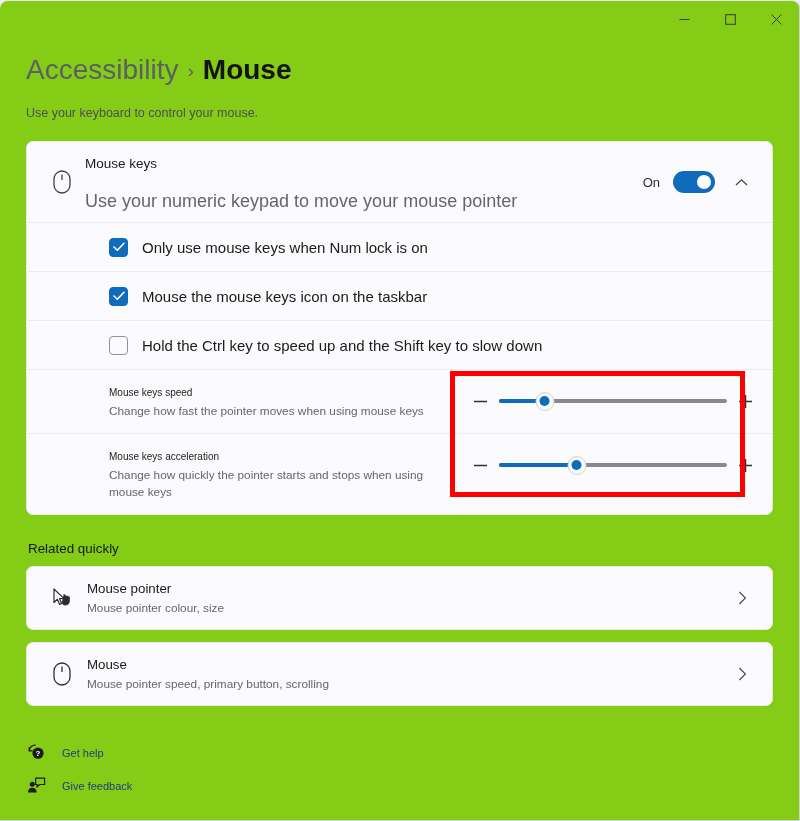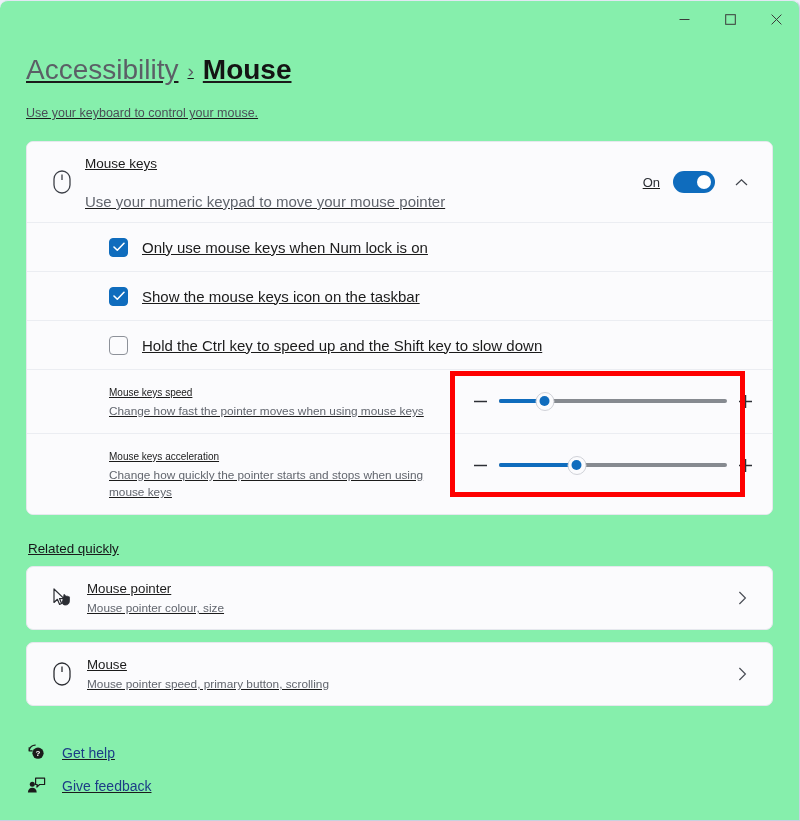--- a/index.html
+++ b/index.html
@@ -20,13 +20,12 @@
   .window {
     position: absolute;
     inset: 0;
-    background: #86efac;
+    background: #84cc16;
     border-right: 1px solid #c9d0e0;
     border-bottom: 1px solid #c9d0e0;
     border-top: 1px solid #e3e8f3;
     border-radius: 8px 8px 0 0;
     overflow: hidden;
-    text-decoration: underline;
   }
 
   

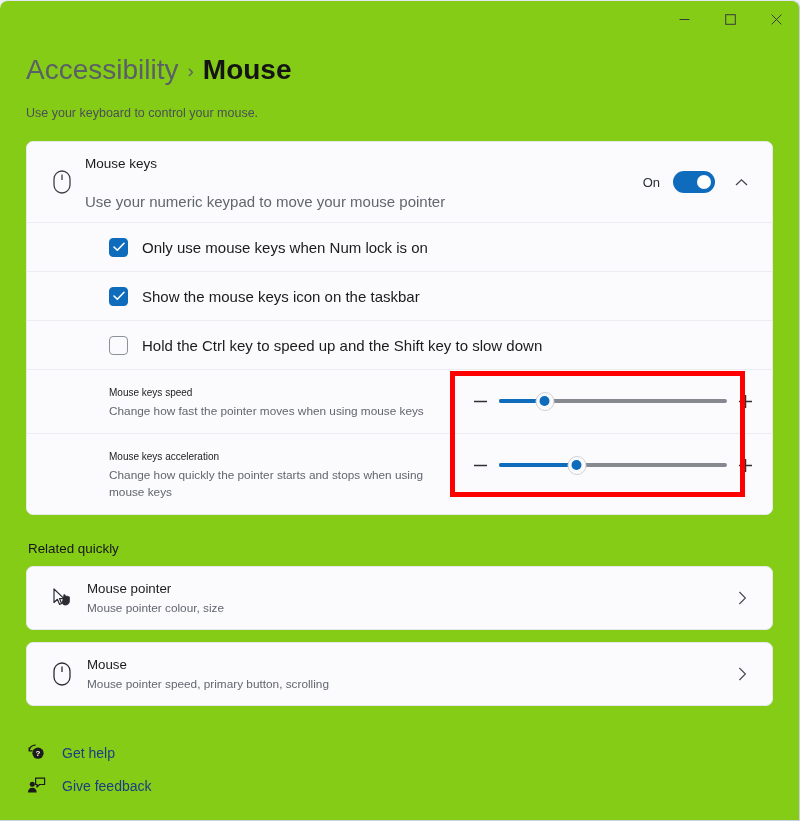--- a/index.html
+++ b/index.html
@@ -116,7 +116,7 @@
     line-height: 19px;
   }
   .mk-desc {
-    font-size: 15px;
+    font-size: 18px;
     color: #62666e;
     line-height: 17px;
     margin-top: 20px;

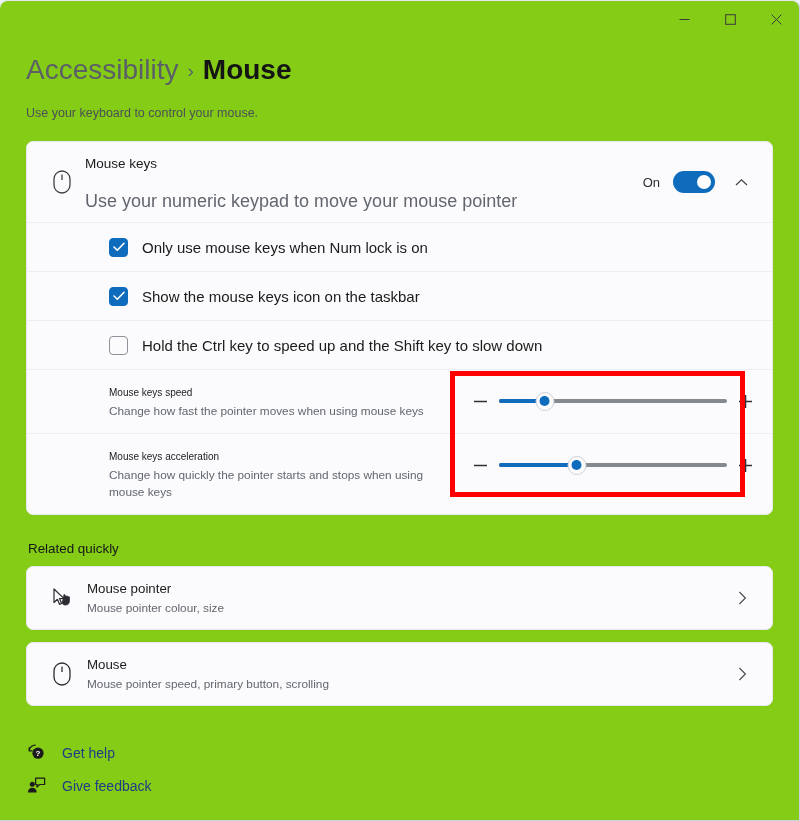--- a/index.html
+++ b/index.html
@@ -388,7 +388,7 @@
             <polyline points="1,5 4.3,8.2 11,1.3" fill="none" stroke="#ffffff" stroke-width="1.6" stroke-linecap="round" stroke-linejoin="round"></polyline>
           </svg>
         </div>
-        <span class="cb-text">Show the mouse keys icon on the taskbar</span>
+        <span class="cb-text">Mouse the mouse keys icon on the taskbar</span>
       </div>
 
       <div class="row cb-row">

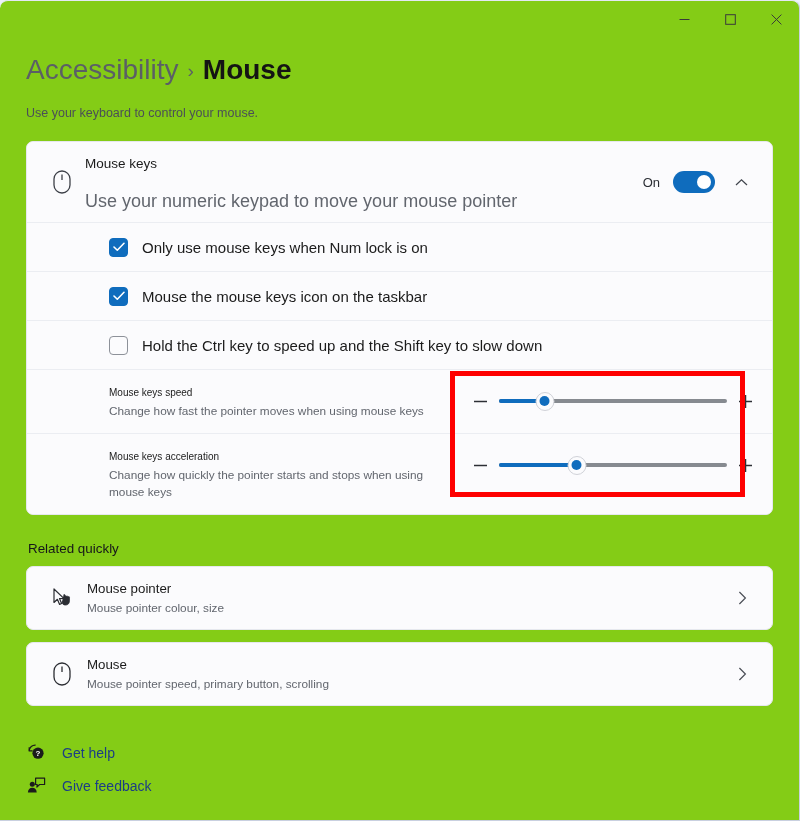--- a/index.html
+++ b/index.html
@@ -308,7 +308,7 @@
     color: #1b1b1b;
   }
   .link-text {
-    font-size: 14px;
+    font-size: 11px;
     color: #1c3d86;
   }
 </style>

